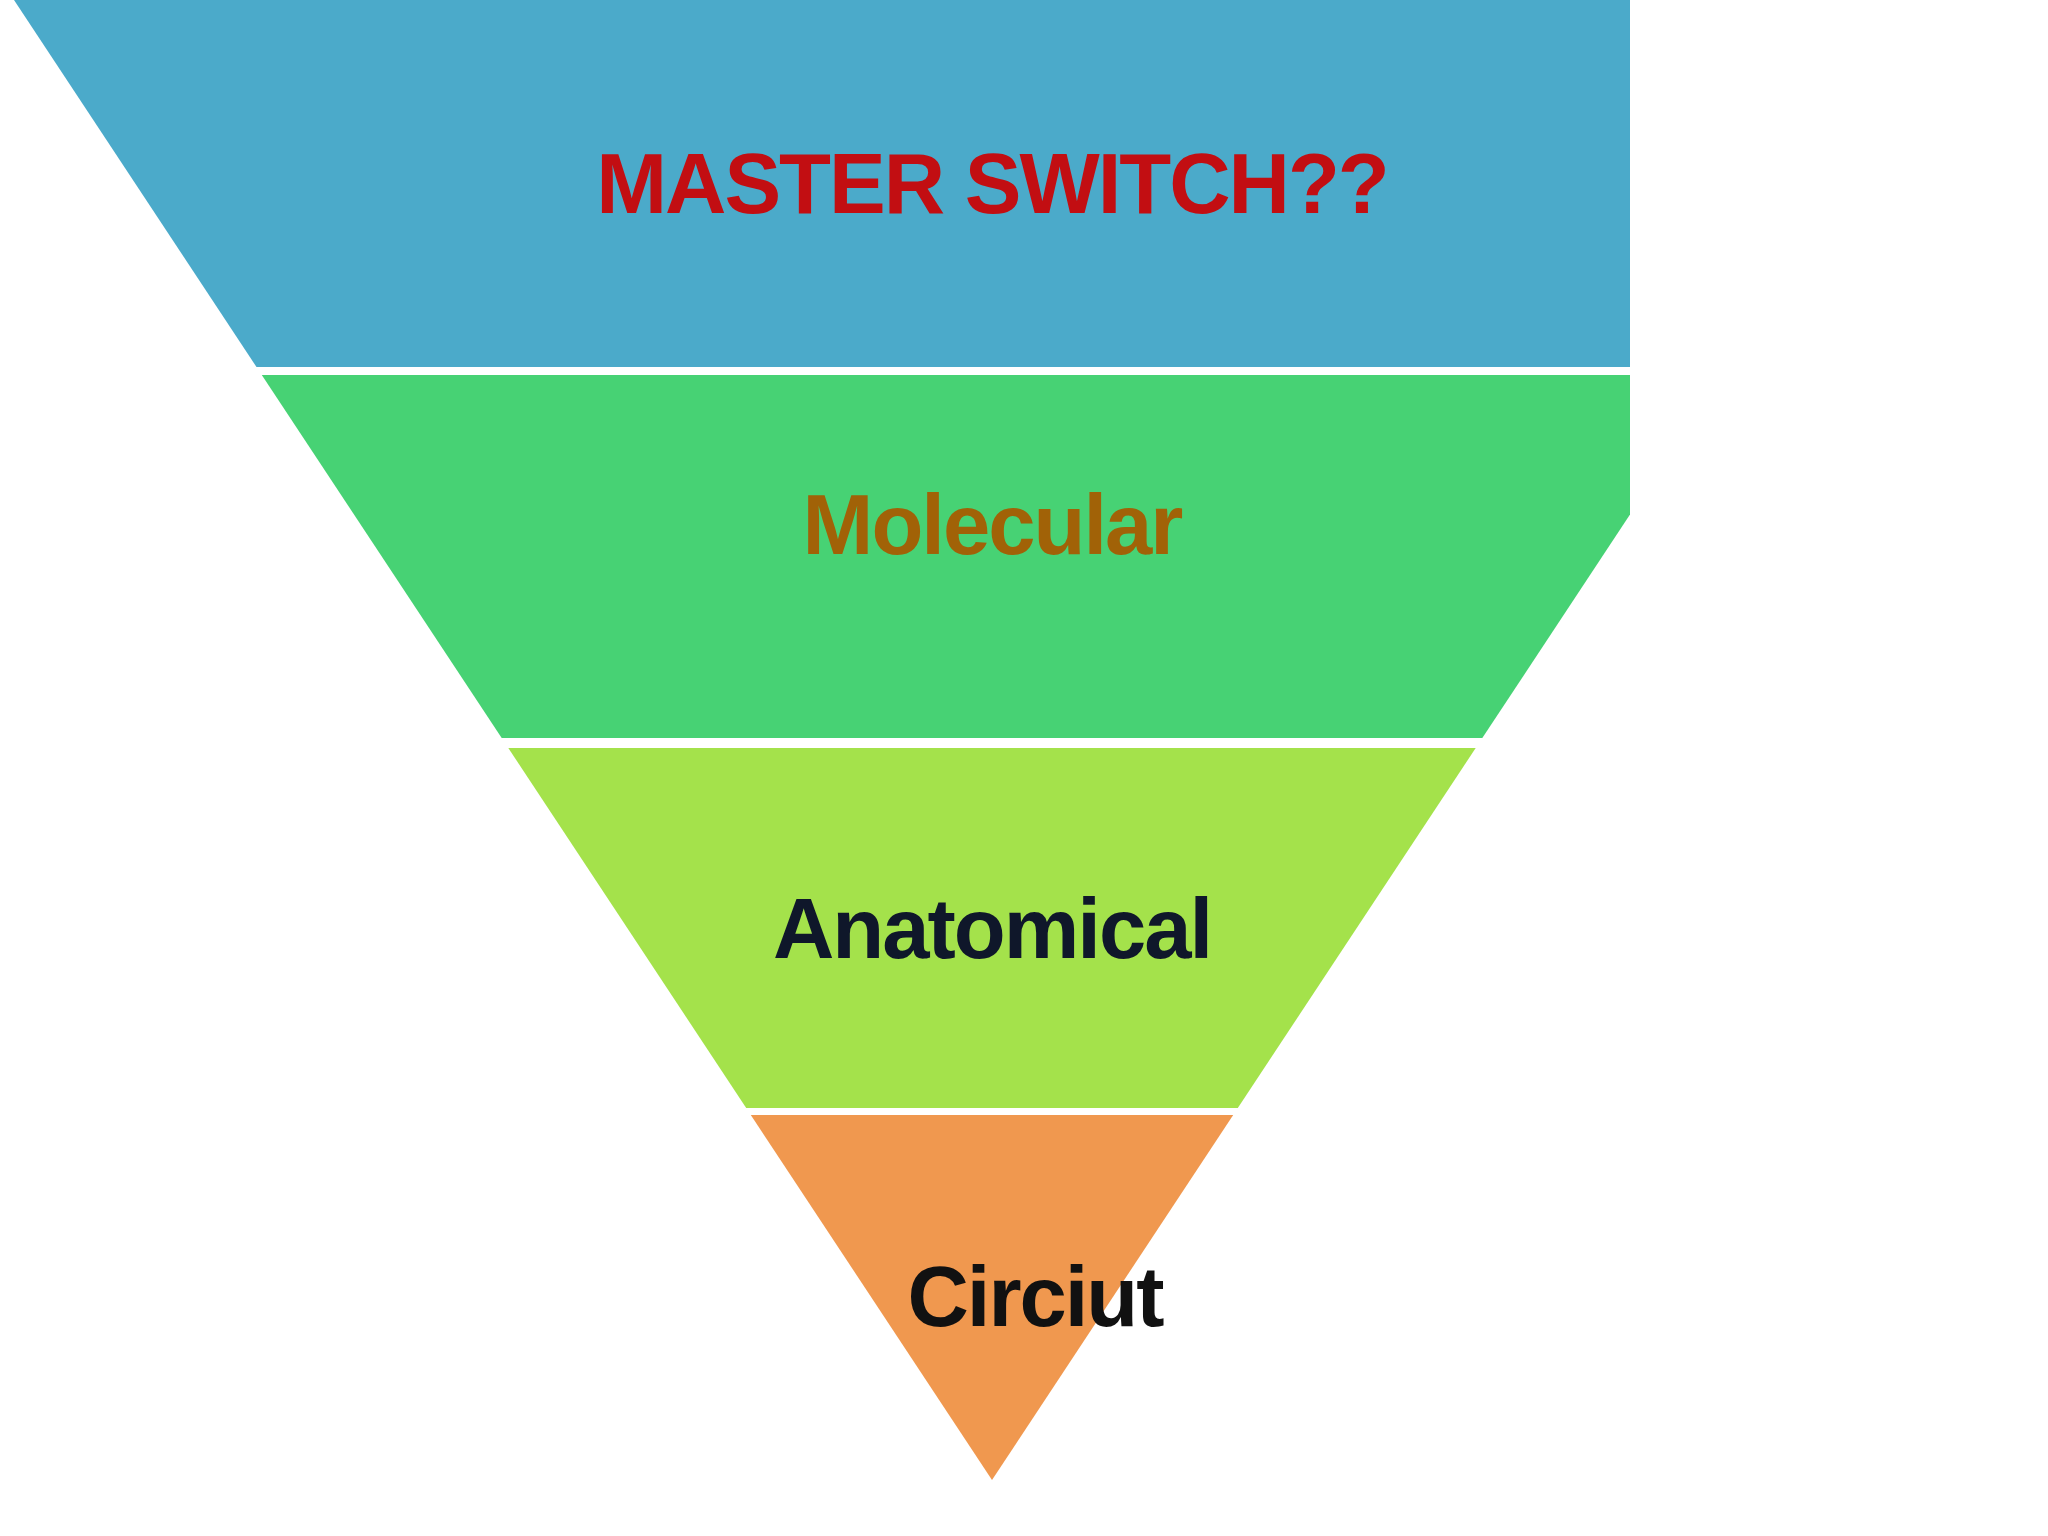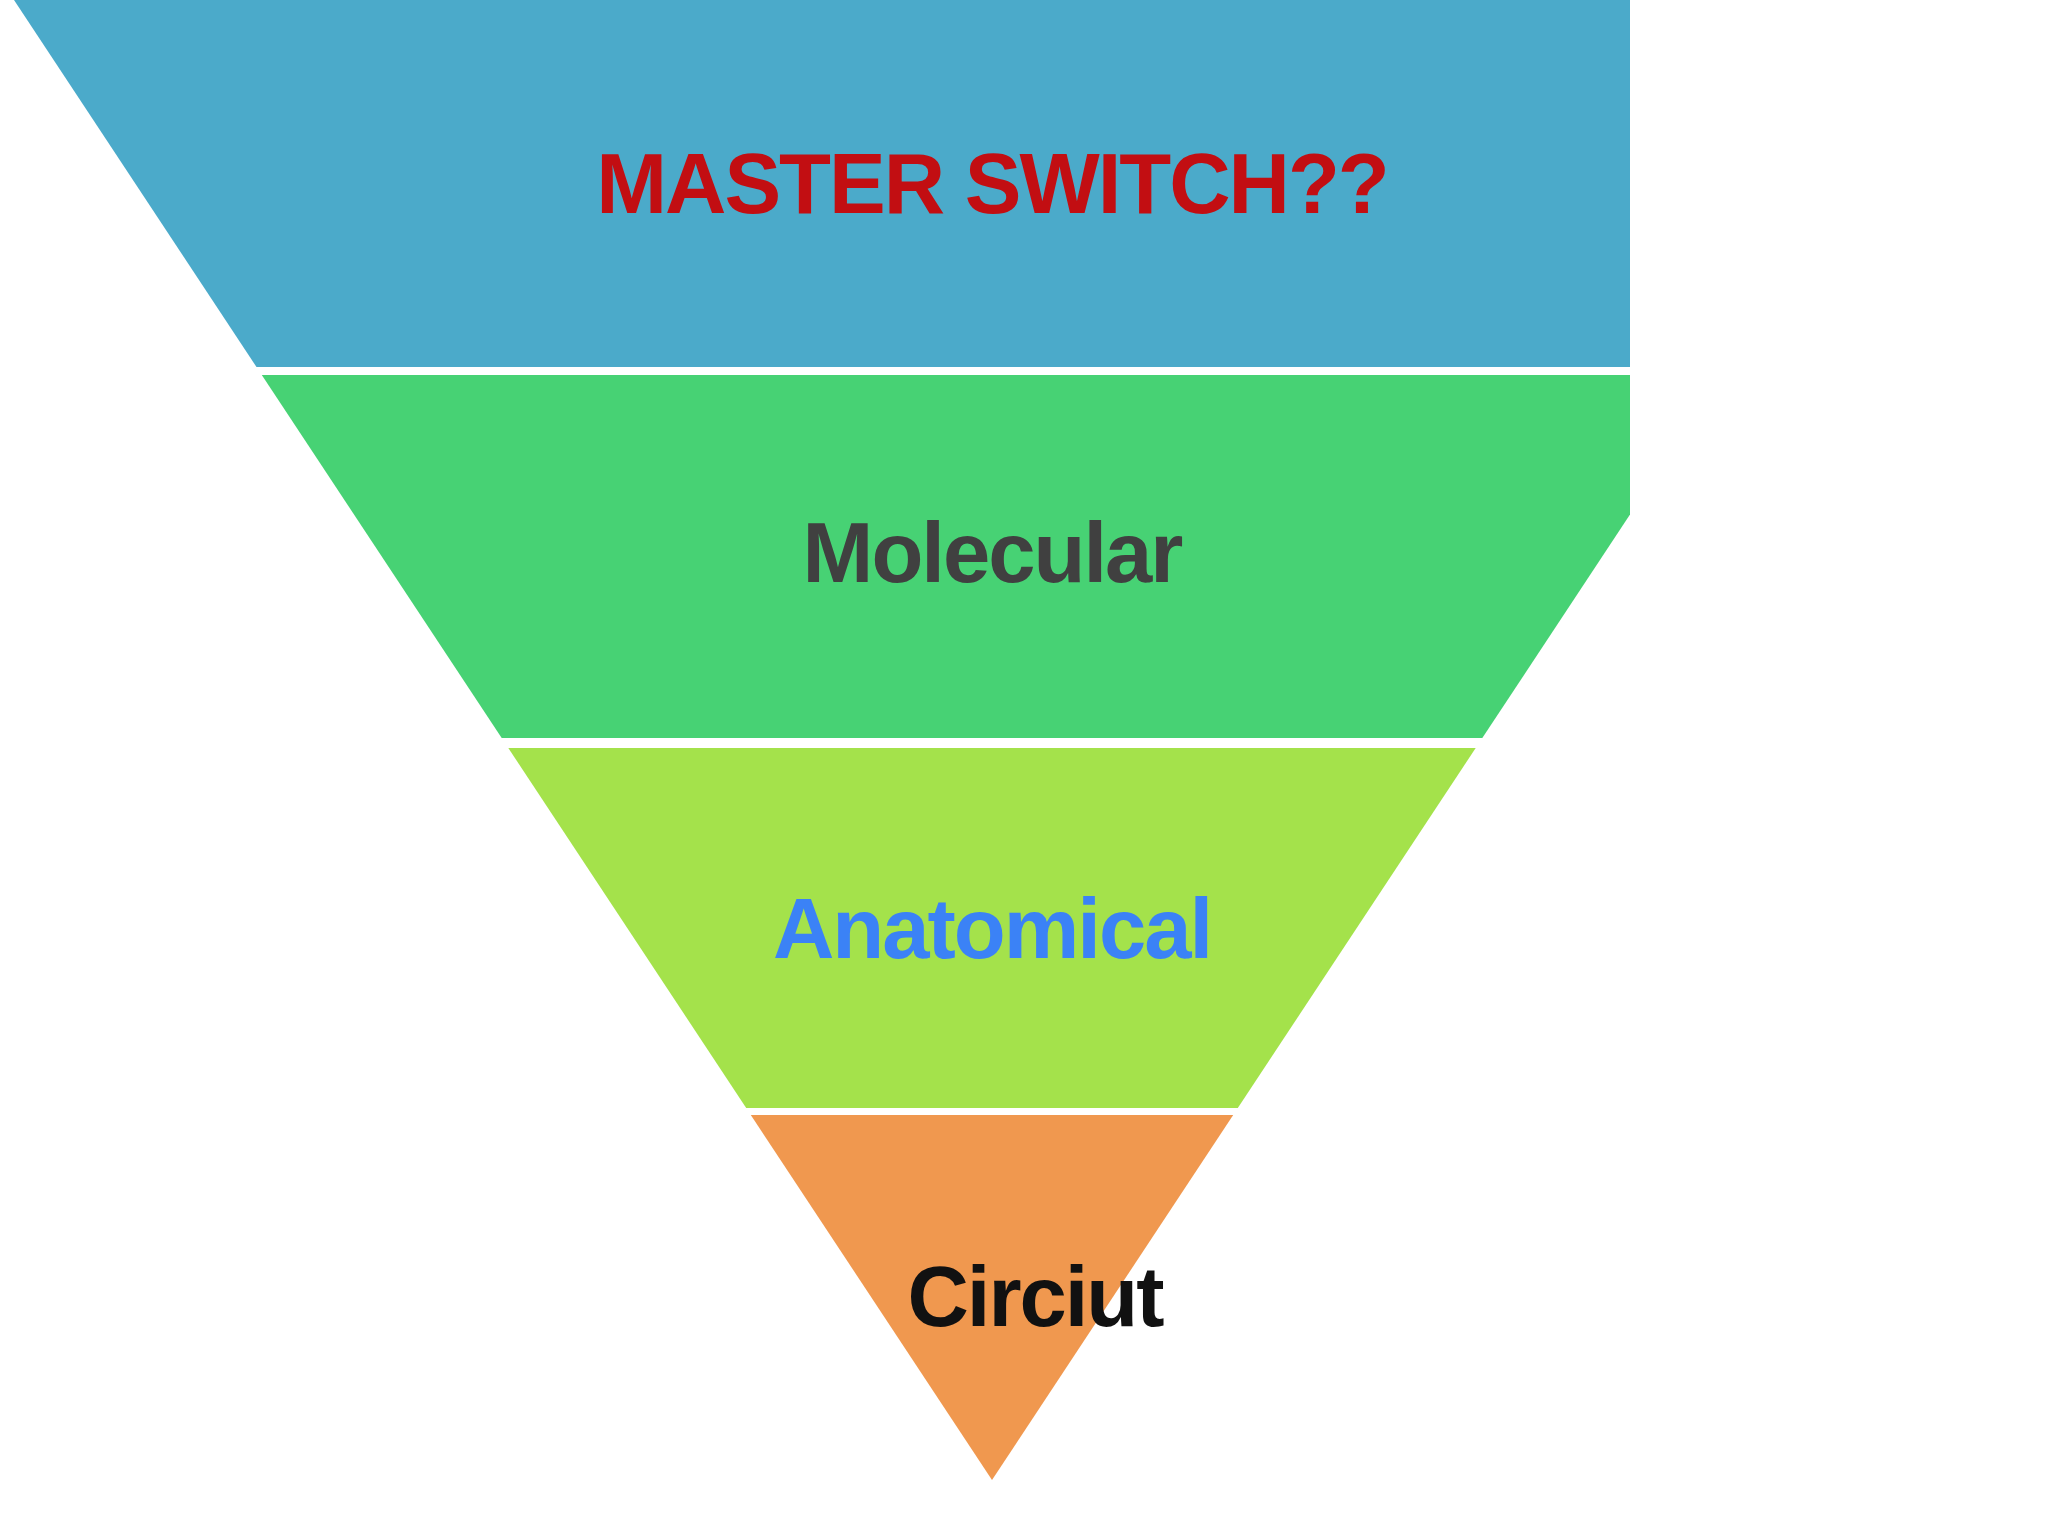--- a/index.html
+++ b/index.html
@@ -56,7 +56,7 @@
 
   <div class="labels-layer">
     <div class="layer-label" style="top: 183px; color: rgb(194, 14, 18);">MASTER SWITCH??</div>
-    <div class="layer-label" style="top: 552px; color: #404040;">Molecular</div>
+    <div class="layer-label" style="top: 524px; color: #a16207;">Molecular</div>
     <div class="layer-label" style="top: 928px; color: #3b82f6;">Anatomical</div>
     <div class="layer-label" style="top: 1296px; color: rgb(17, 17, 17); margin-left: 43px;">Circiut</div>
   </div>

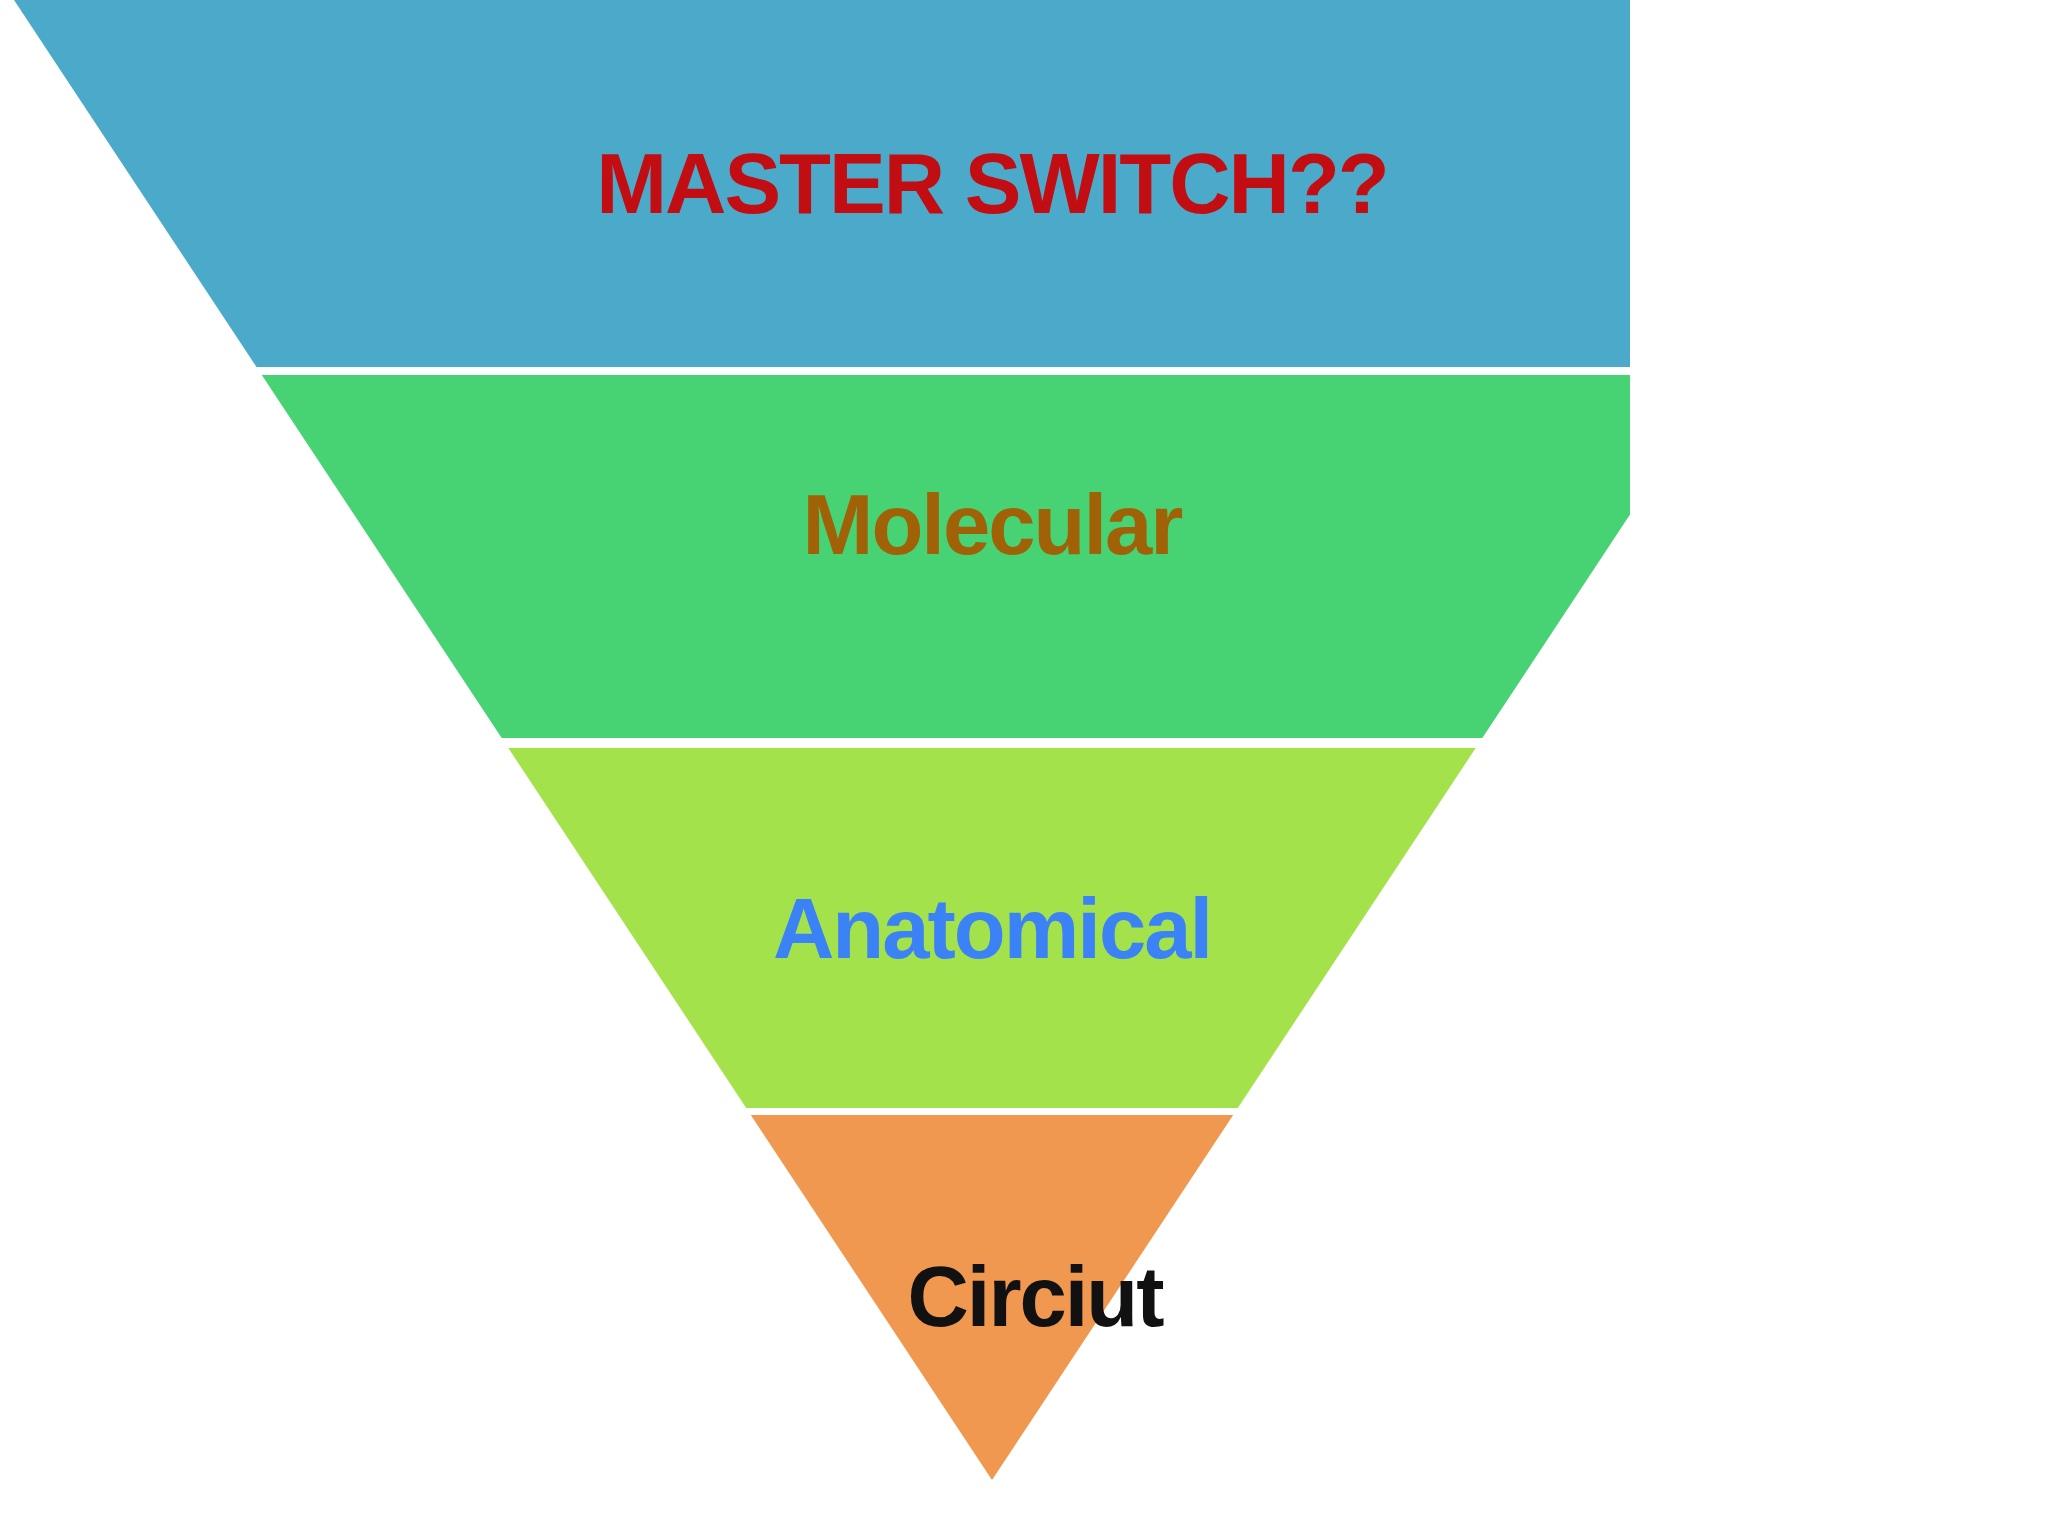--- a/index.html
+++ b/index.html
@@ -57,7 +57,7 @@
   <div class="labels-layer">
     <div class="layer-label" style="top: 183px; color: rgb(194, 14, 18);">MASTER SWITCH??</div>
     <div class="layer-label" style="top: 524px; color: #a16207;">Molecular</div>
-    <div class="layer-label" style="top: 928px; color: #3b82f6;">Anatomical</div>
+    <div class="layer-label" style="top: 928px; color: #0f172a;">Anatomical</div>
     <div class="layer-label" style="top: 1296px; color: rgb(17, 17, 17); margin-left: 43px;">Circiut</div>
   </div>
 </div>

